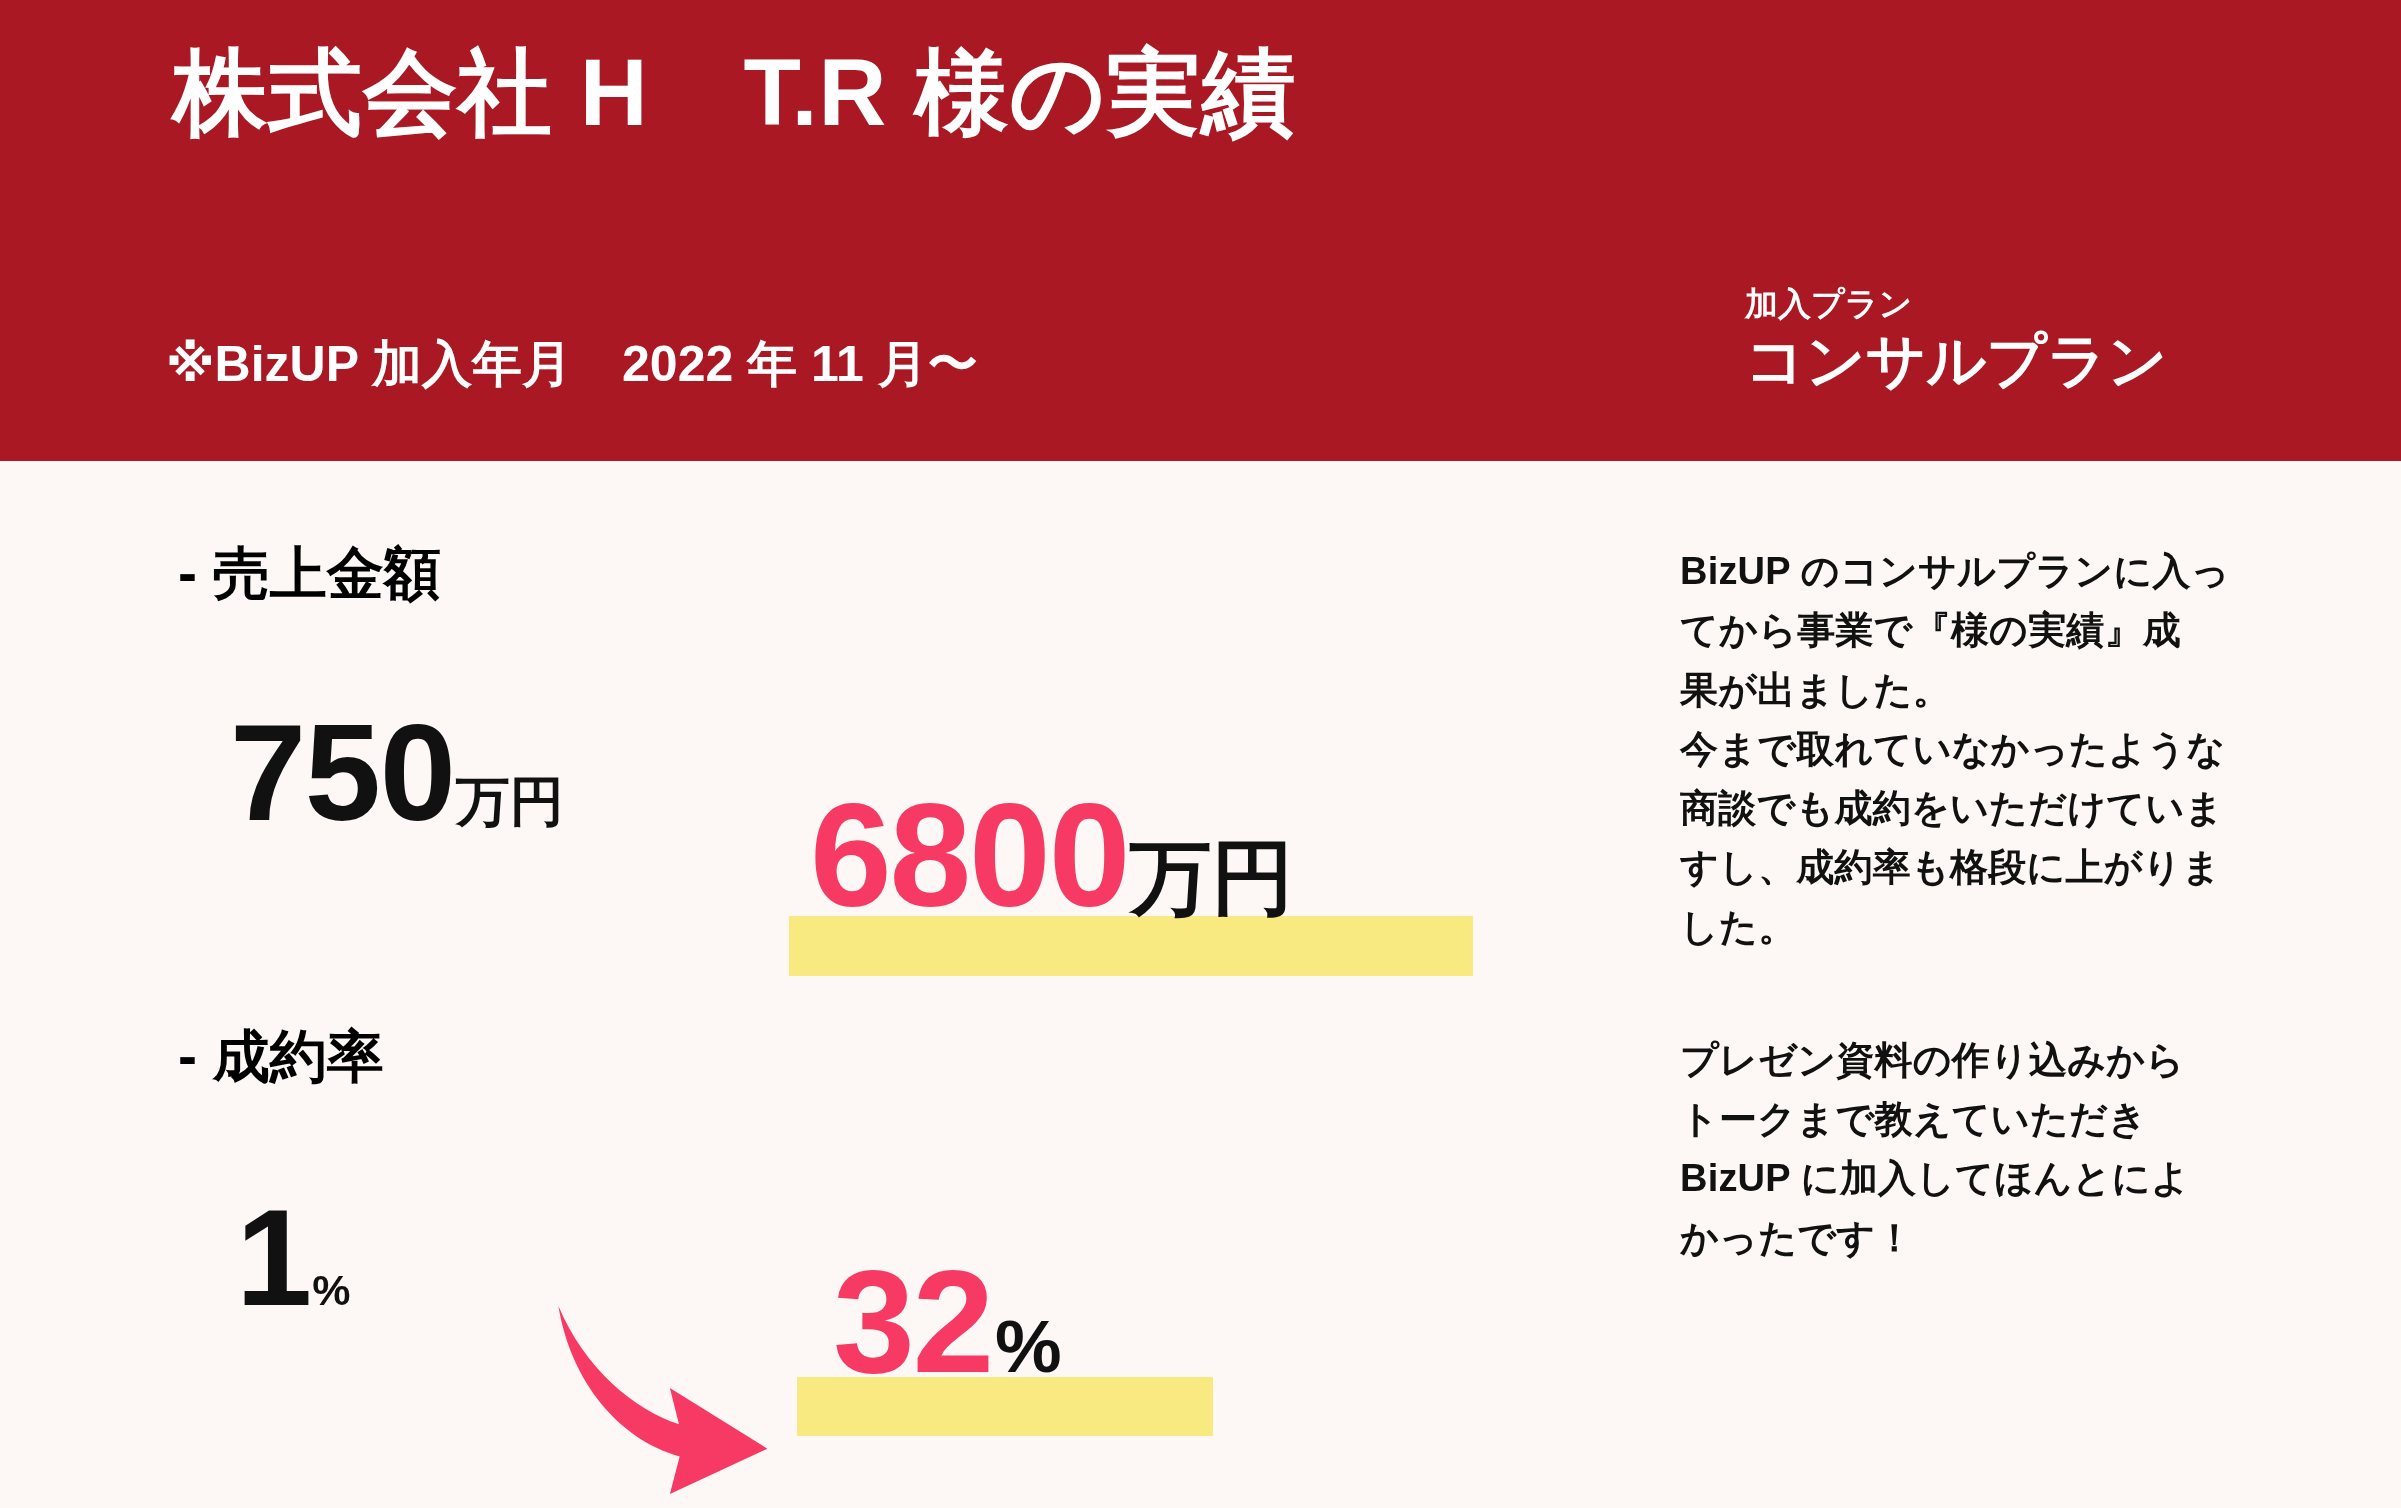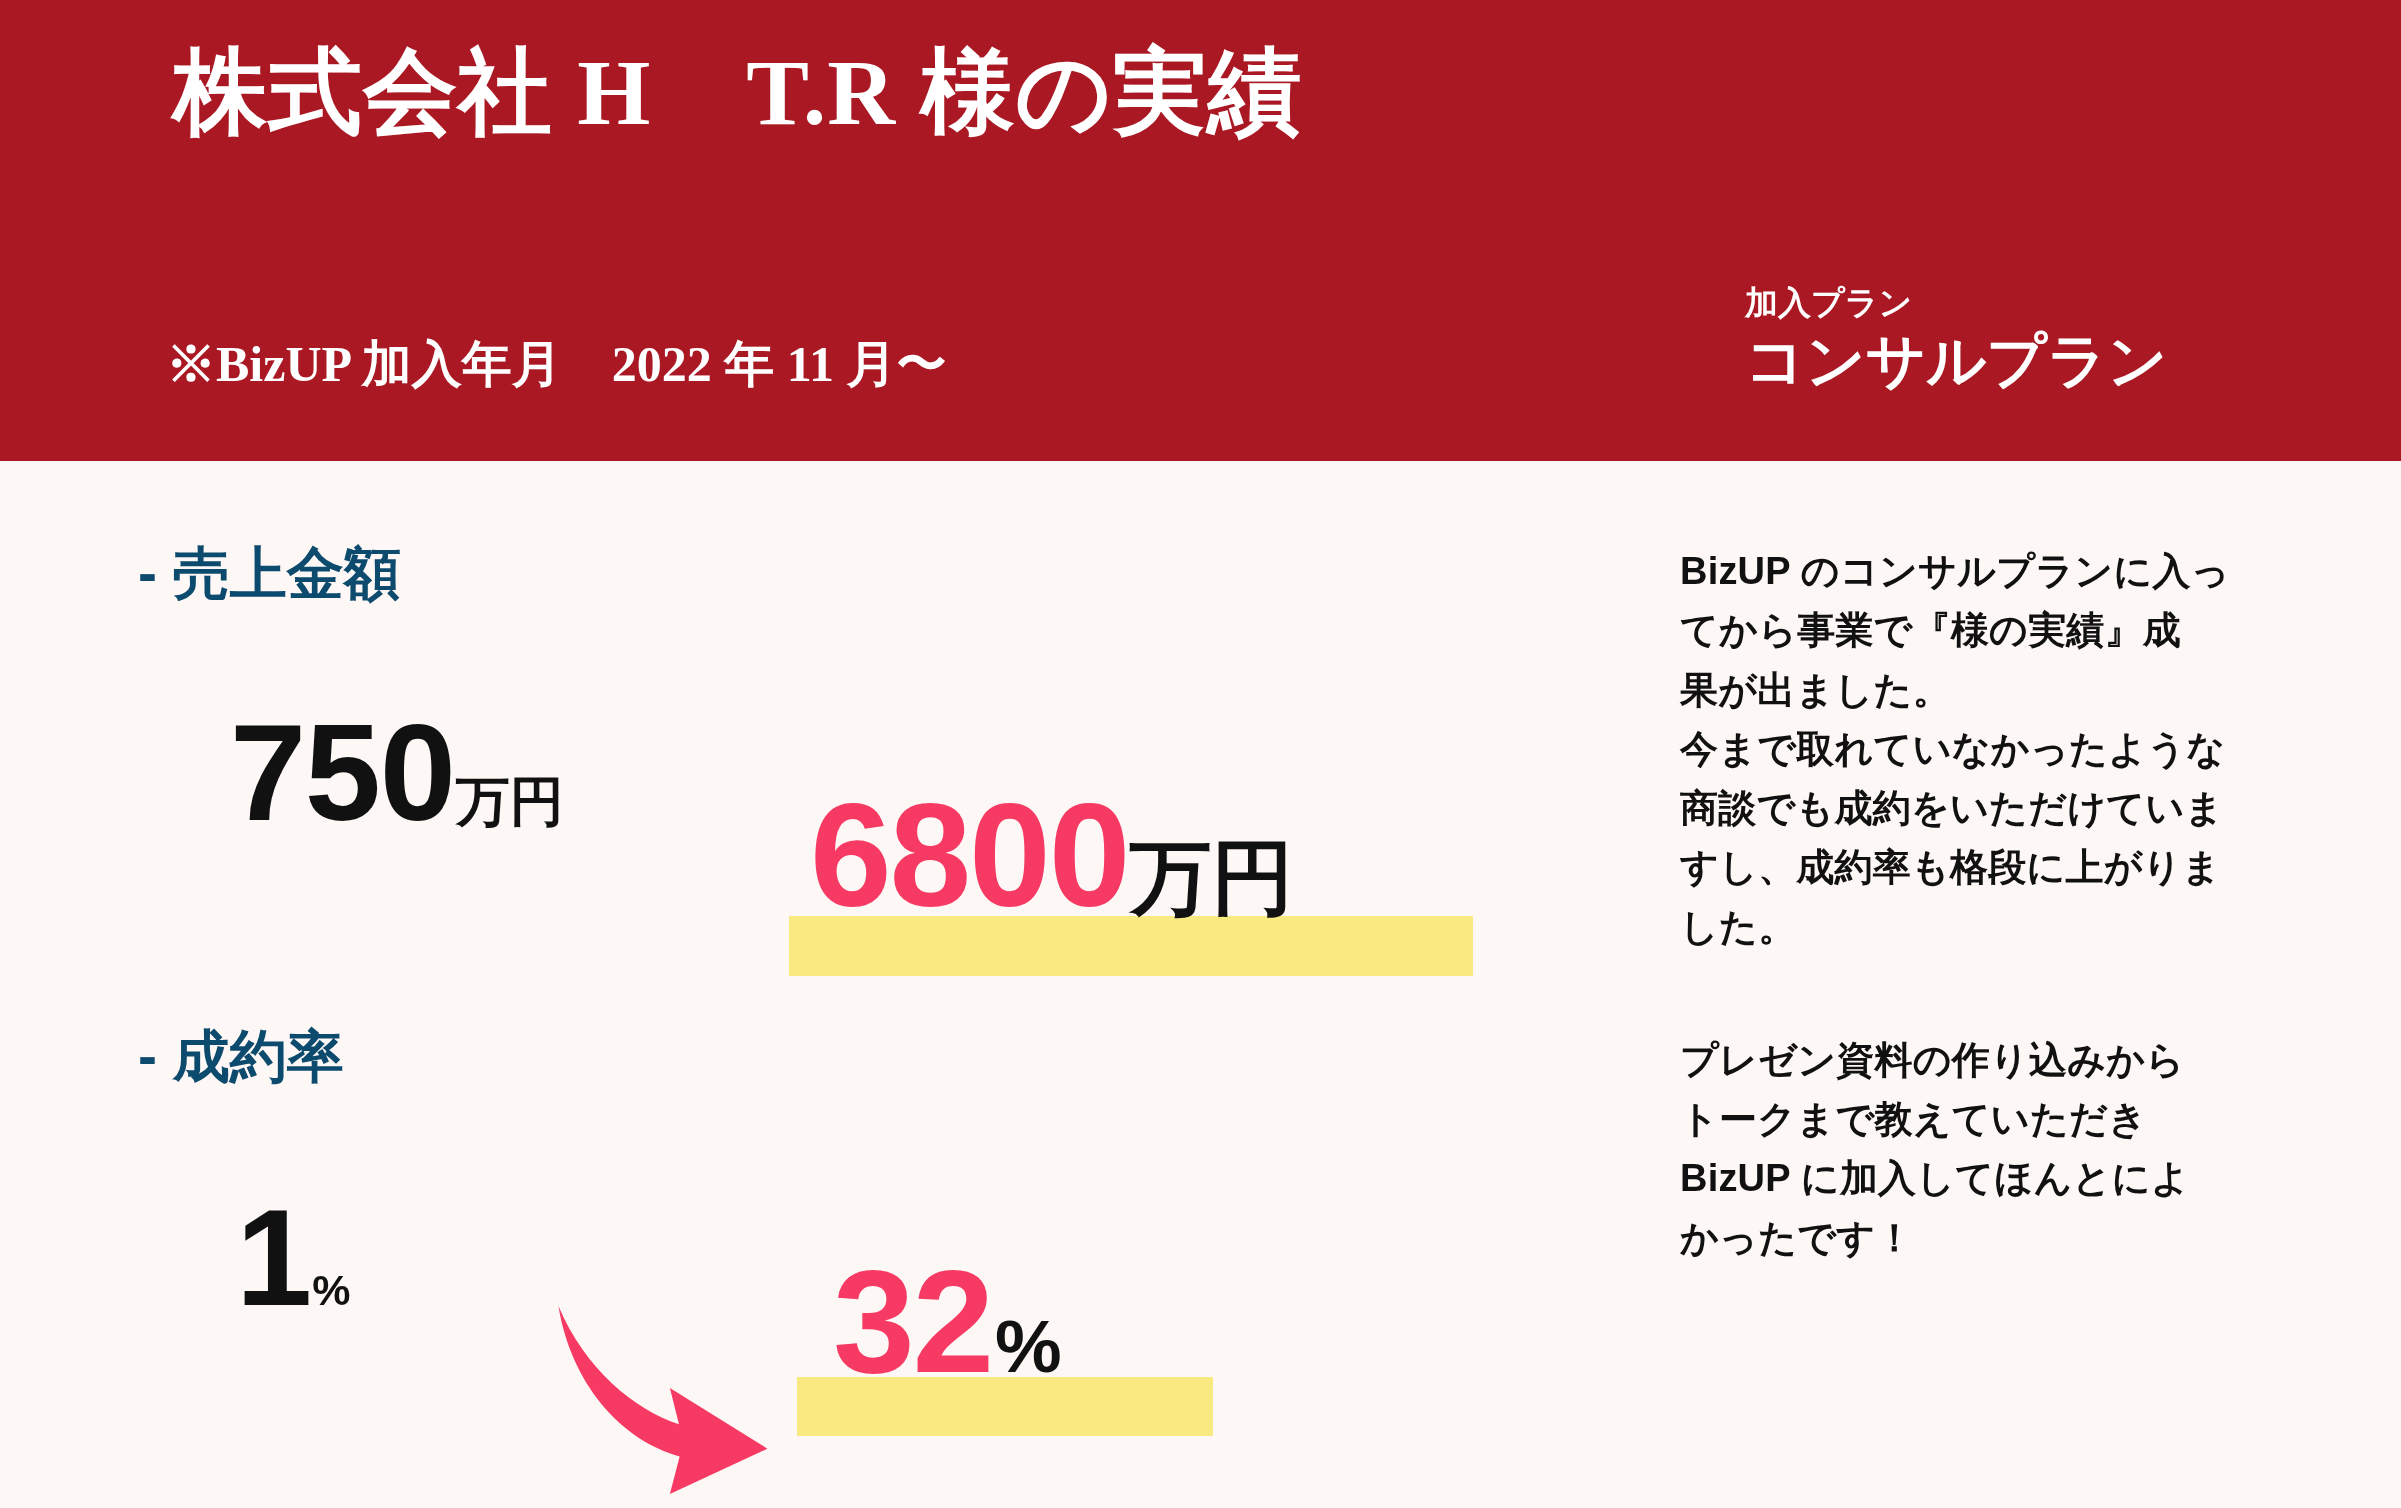--- a/index.html
+++ b/index.html
@@ -25,7 +25,6 @@
     height: 461px;
     background: #A91823;
     overflow: hidden;
-    font-family: Liberation Serif, serif;
   }
   .page-title {
     position: absolute;

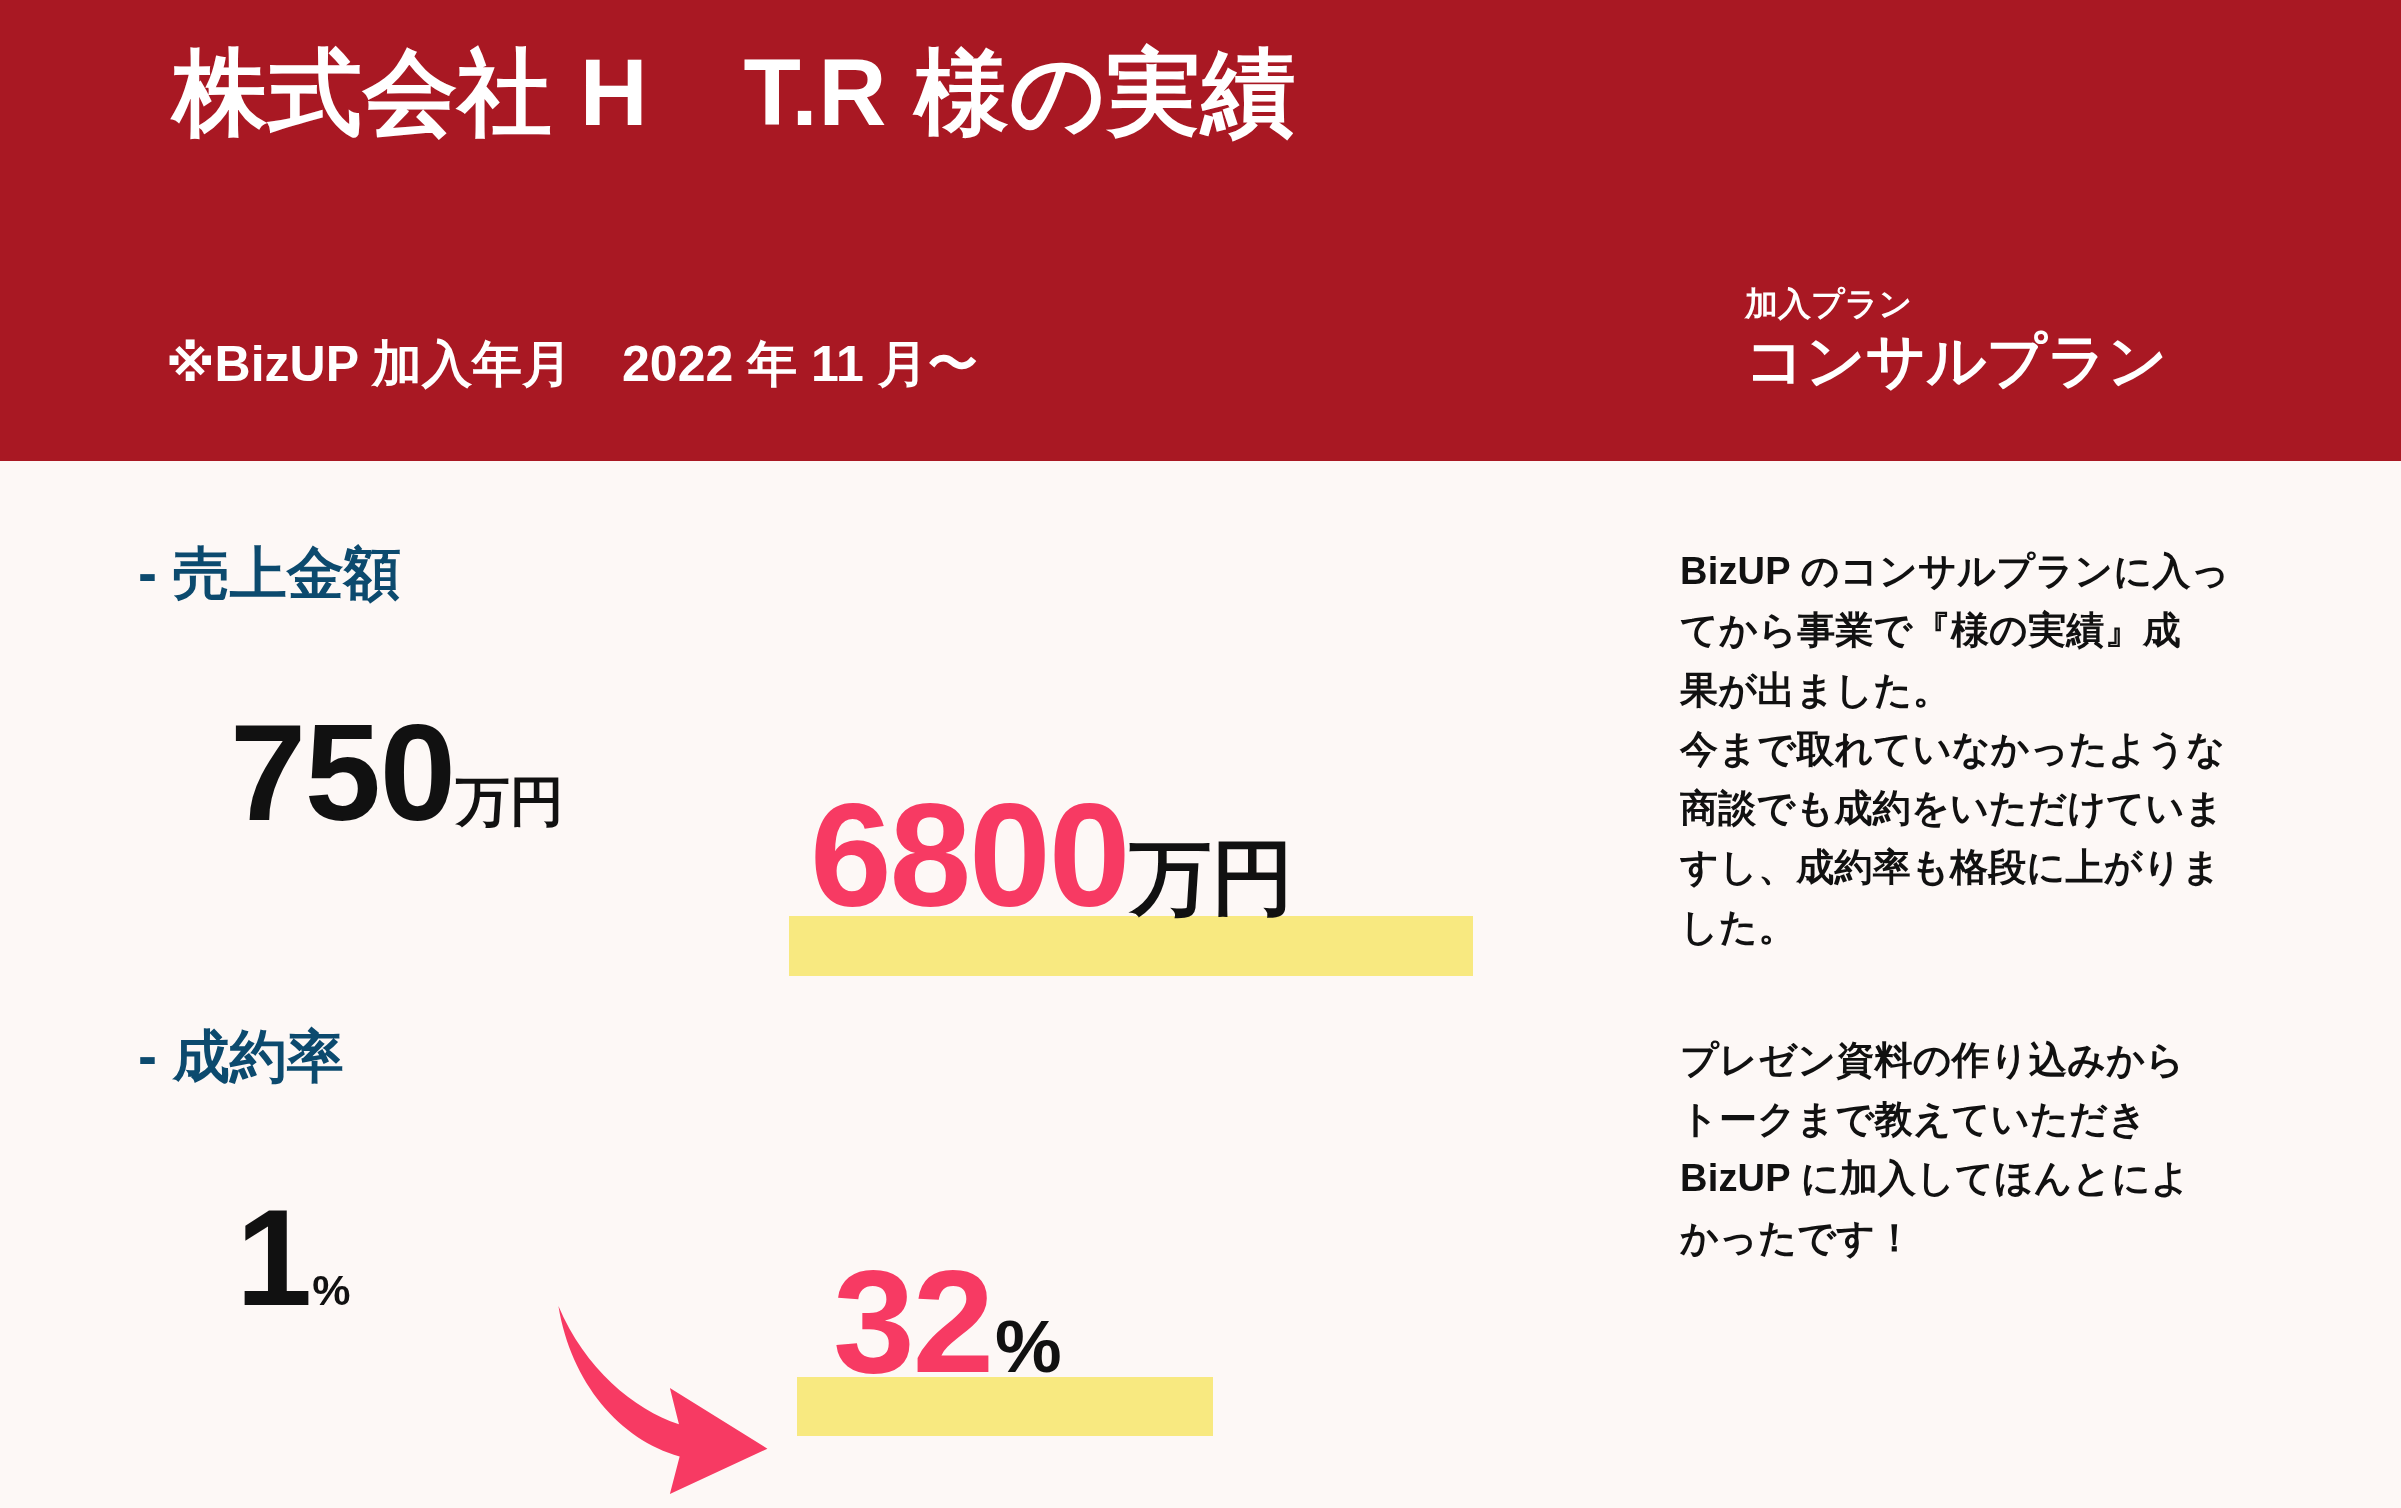--- a/index.html
+++ b/index.html
@@ -81,9 +81,10 @@
     position: absolute;
     font-size: 57px;
     font-weight: 700;
-    color: #0c4a6e;
+    color: #000000;
     white-space: pre;
     line-height: 1;
+    margin-left: 40px;
   }
   .metric-label.sales  { left: 138px; top: 84px; }
   .metric-label.rate   { left: 138px; top: 567px; }

